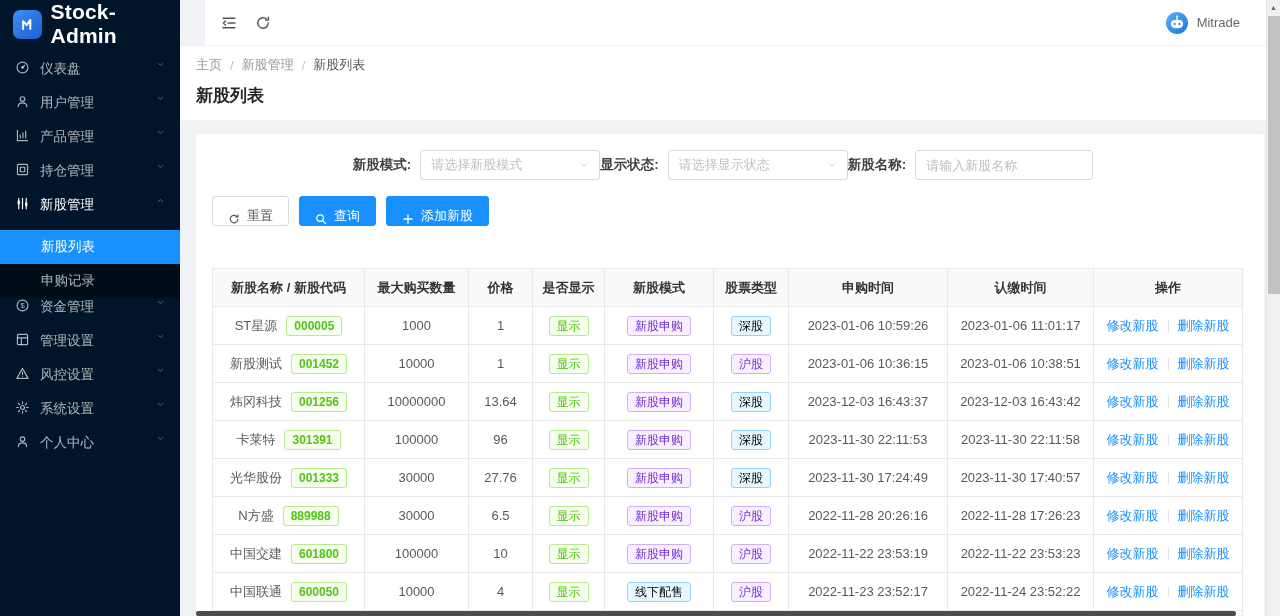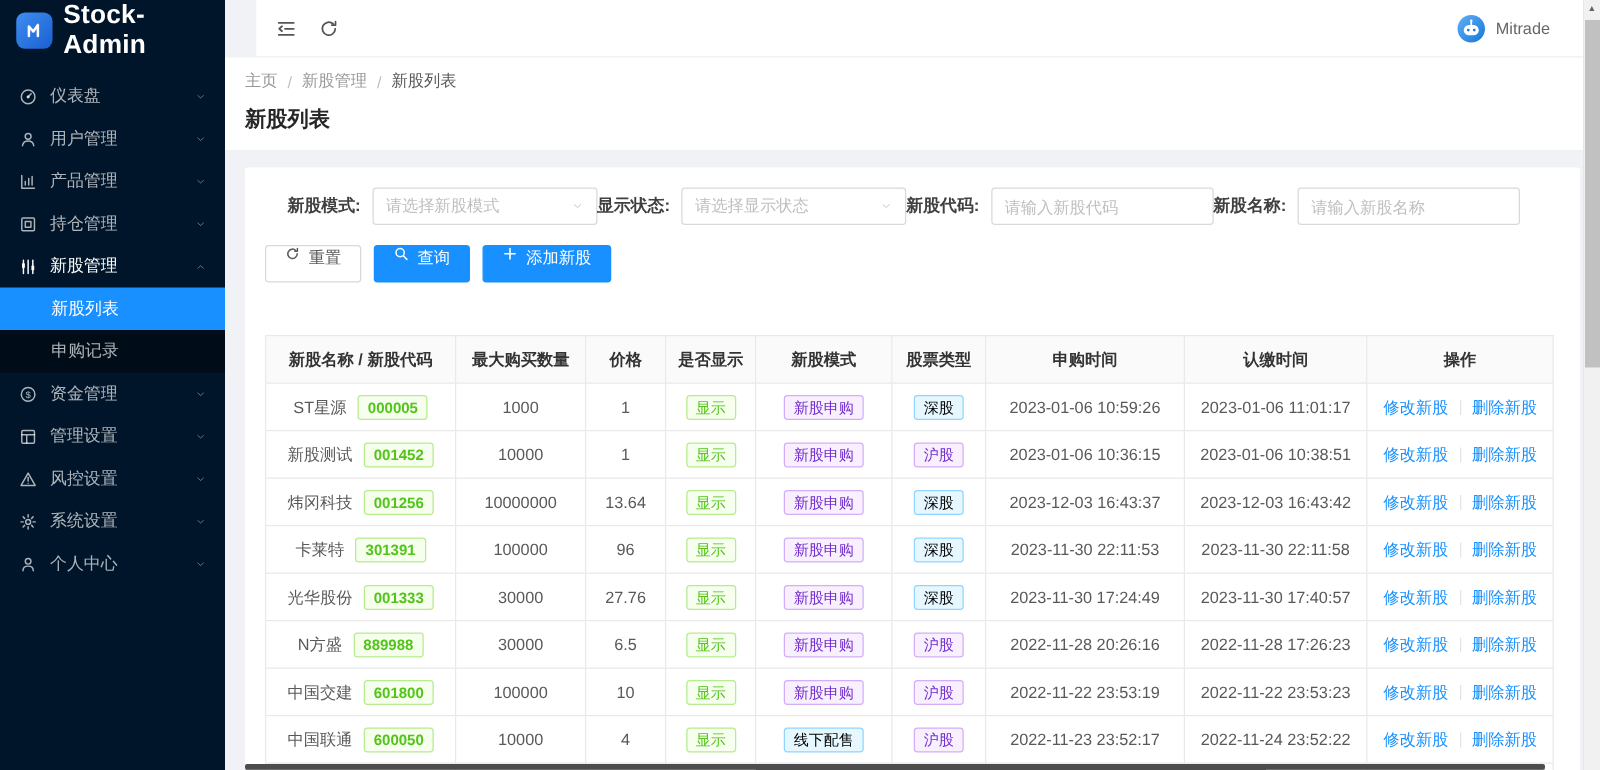--- a/index.html
+++ b/index.html
@@ -19,7 +19,7 @@
   .logo-badge svg { width:21px; height:21px; }
   .logo-text { color:#fff; font-weight:bold; font-size:21px; letter-spacing:.2px; }
   .menu { flex:1; padding-top:12px; }
-  .menu-item { height:34px; display:flex; align-items:center; padding:0 15px; gap:10px; font-size:13.5px; cursor:pointer; }
+  .menu-item { height:34px; display:flex; padding:0 15px; gap:10px; font-size:13.5px; cursor:pointer; }
   .menu-item .mi-label { flex:1; white-space:nowrap; }
   .menu-item .chev { width:9px; height:9px; color:rgba(255,255,255,.45); }
   .menu-item .mi-icn { width:15px; height:15px; color:rgba(255,255,255,.68); }

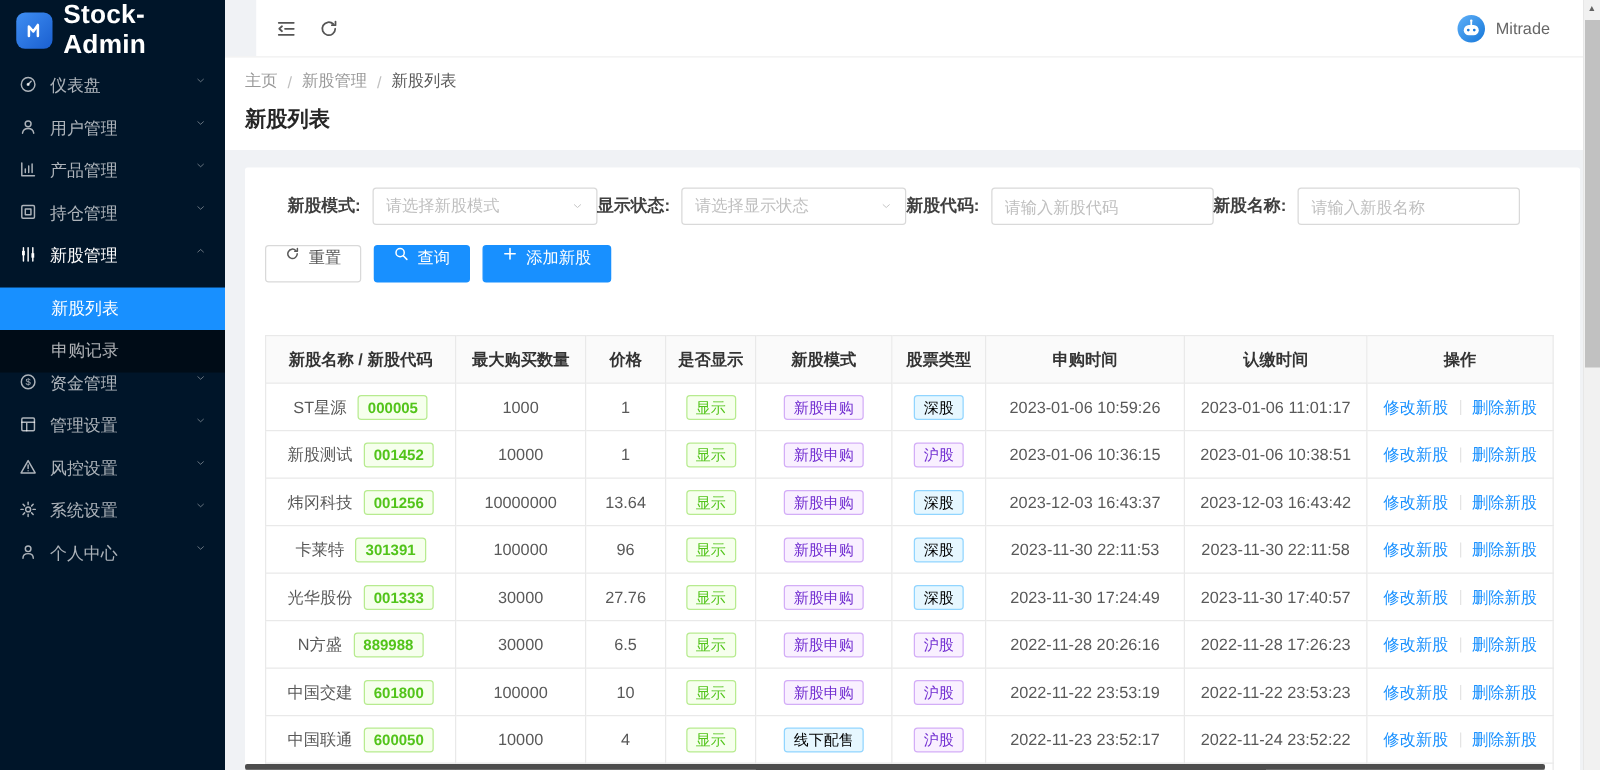--- a/index.html
+++ b/index.html
@@ -321,10 +321,6 @@
             </div>
           </div>
           <div class="filter-group">
-            <span class="f-label">新股代码:</span>
-            <input class="txt" placeholder="请输入新股代码" style="">
-          </div>
-          <div class="filter-group">
             <span class="f-label">新股名称:</span>
             <input class="txt" placeholder="请输入新股名称" style="">
           </div>

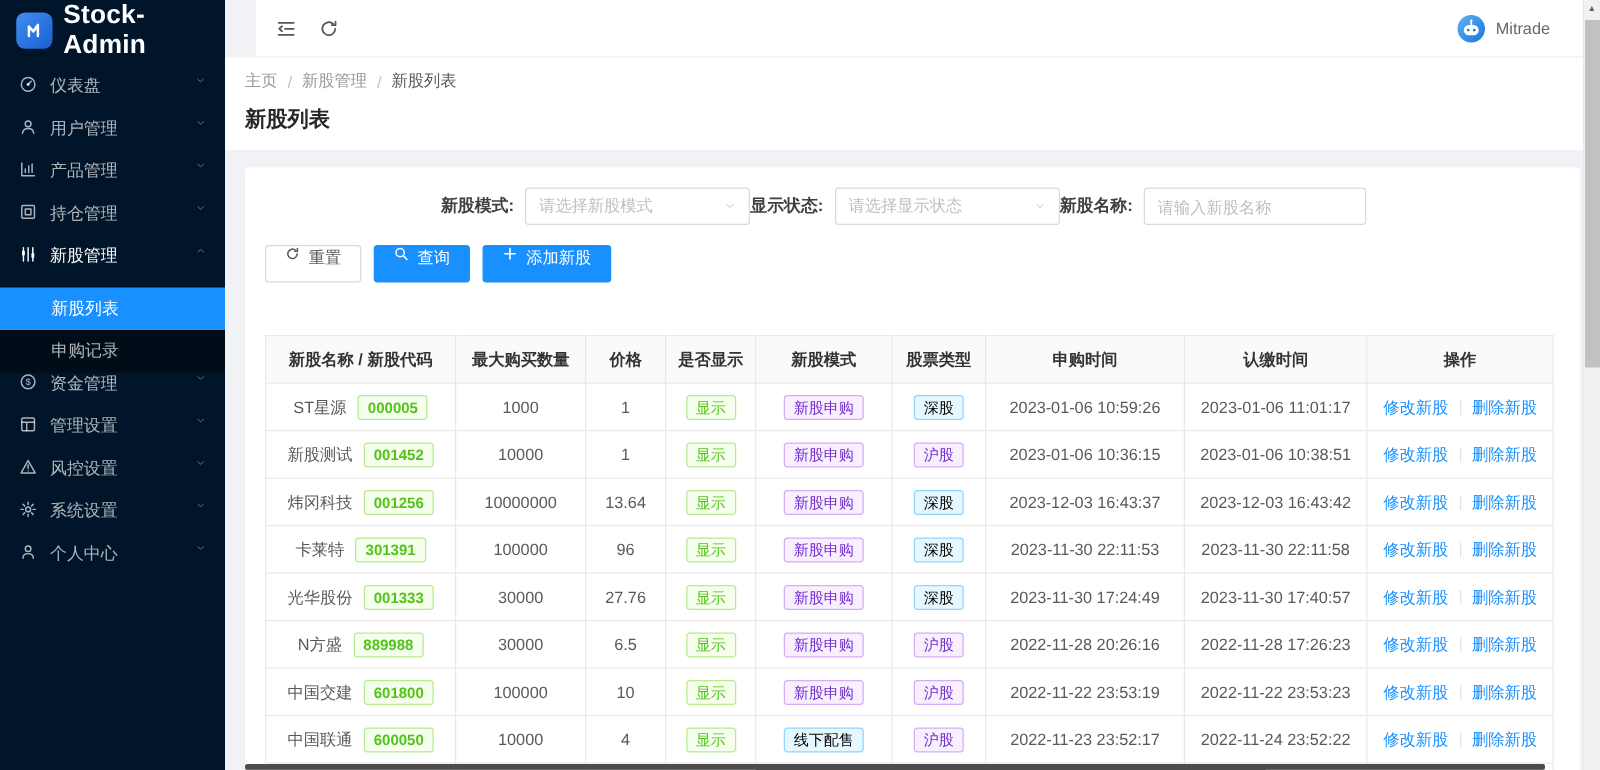--- a/index.html
+++ b/index.html
@@ -59,7 +59,7 @@
 
   
   .btn-row { margin-top:16px; display:flex; gap:10px; }
-  .btn { height:30px; padding:0 15px; border-radius:3px; font-size:13px; display:inline-flex; align-items:flex-start; gap:7px; cursor:pointer; font-family:inherit; }
+  .btn { height:30px; padding:0 15px; border-radius:3px; font-size:13px; display:inline-flex; align-items:flex-end; gap:7px; cursor:pointer; font-family:inherit; }
   .btn .b-icn { width:12px; height:12px; }
   .btn-default { background:#fff; border:1px solid #d9d9d9; color:#595959; }
   .btn-primary { background:#1890ff; border:1px solid #1890ff; color:#fff; }

